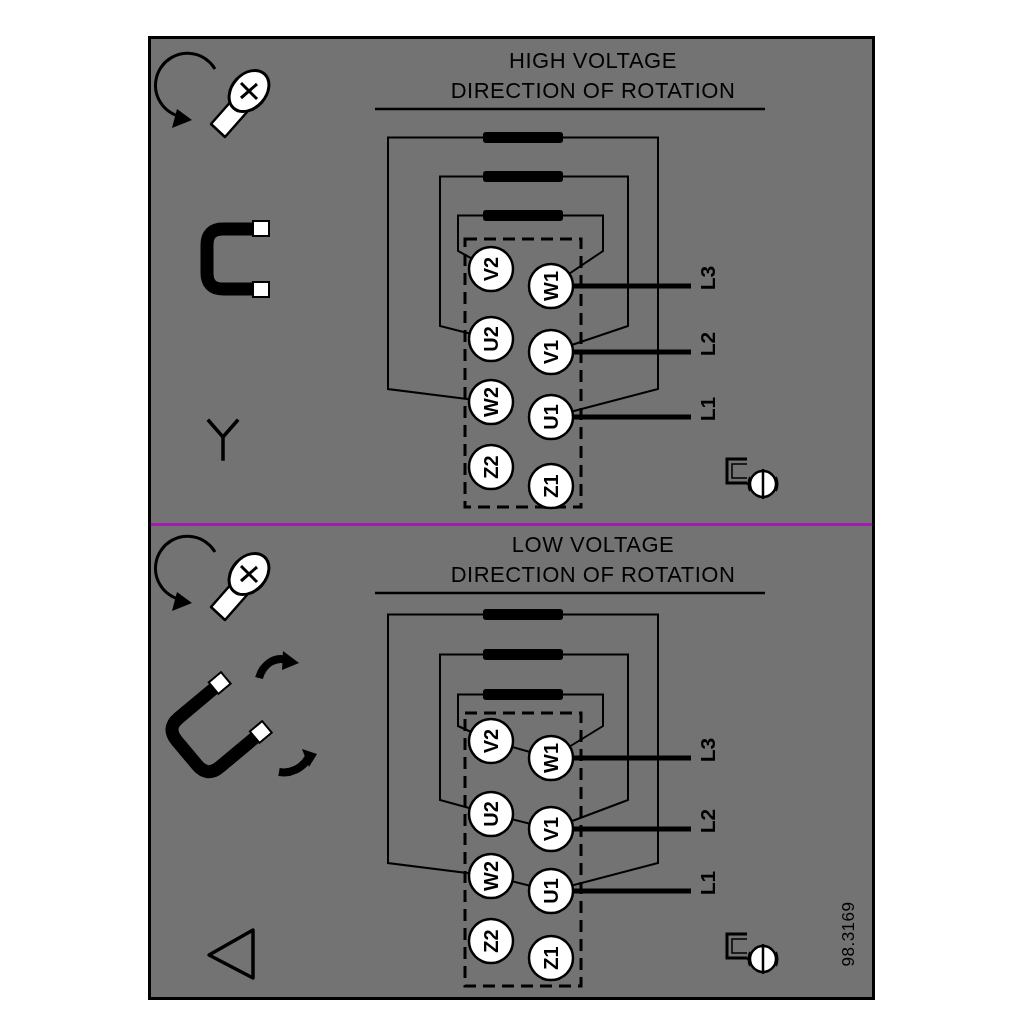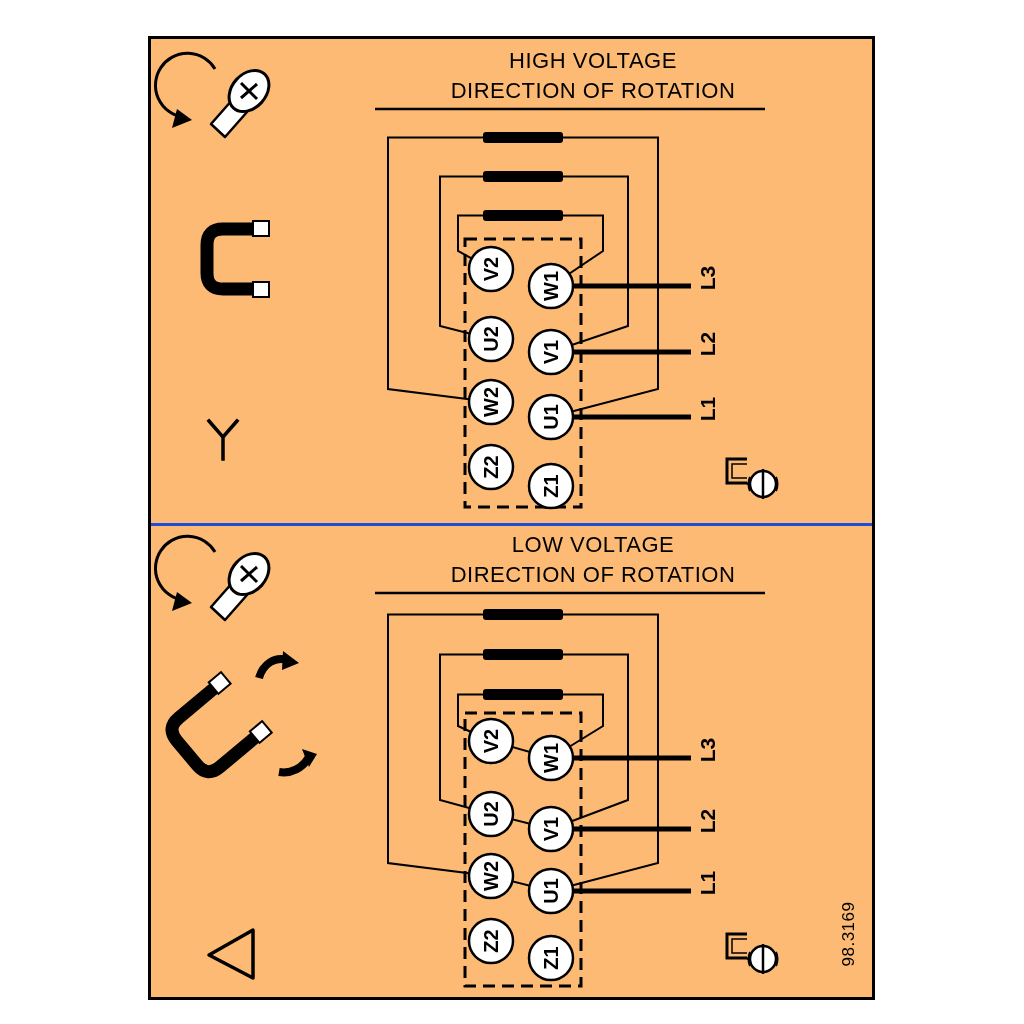--- a/index.html
+++ b/index.html
@@ -8,7 +8,7 @@
   }
   .frame{
     position:absolute;left:148px;top:36px;width:727px;height:964px;
-    border:3px solid #000;box-sizing:border-box;background:#fdba74;
+    border:3px solid #000;box-sizing:border-box;background:#737373;
   }
   .panel{position:relative;width:100%;overflow:hidden}
   .panel.high{height:484px}

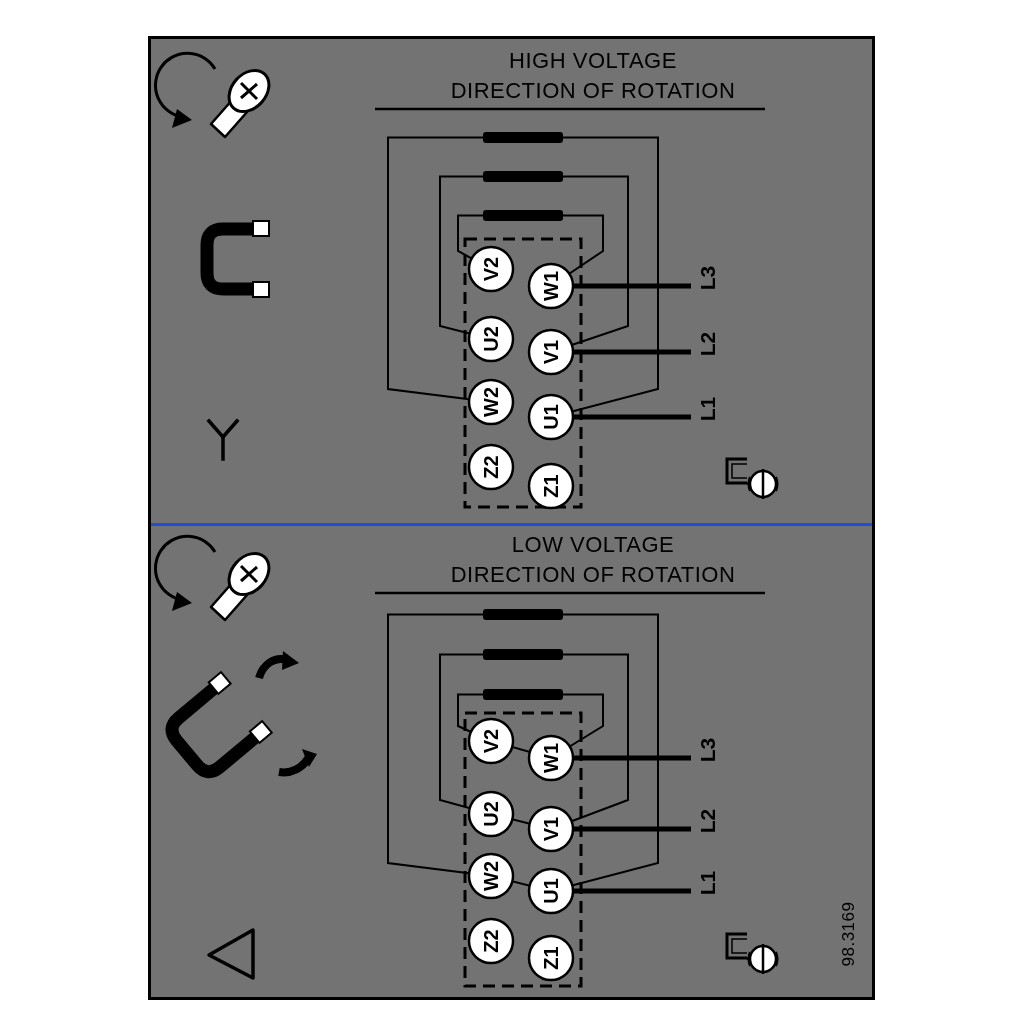--- a/index.html
+++ b/index.html
@@ -12,7 +12,7 @@
   }
   .panel{position:relative;width:100%;overflow:hidden}
   .panel.high{height:484px}
-  .panel.low{height:474px;border-top:3px solid #1d4ed8;box-sizing:border-box}
+  .panel.low{height:474px;border-top:3px solid #a21caf;box-sizing:border-box}
   svg{display:block}
   .title-text{font-size:22px;letter-spacing:.5px;fill:#000}
   .term-text{font-size:20px;font-weight:bold;fill:#000}

